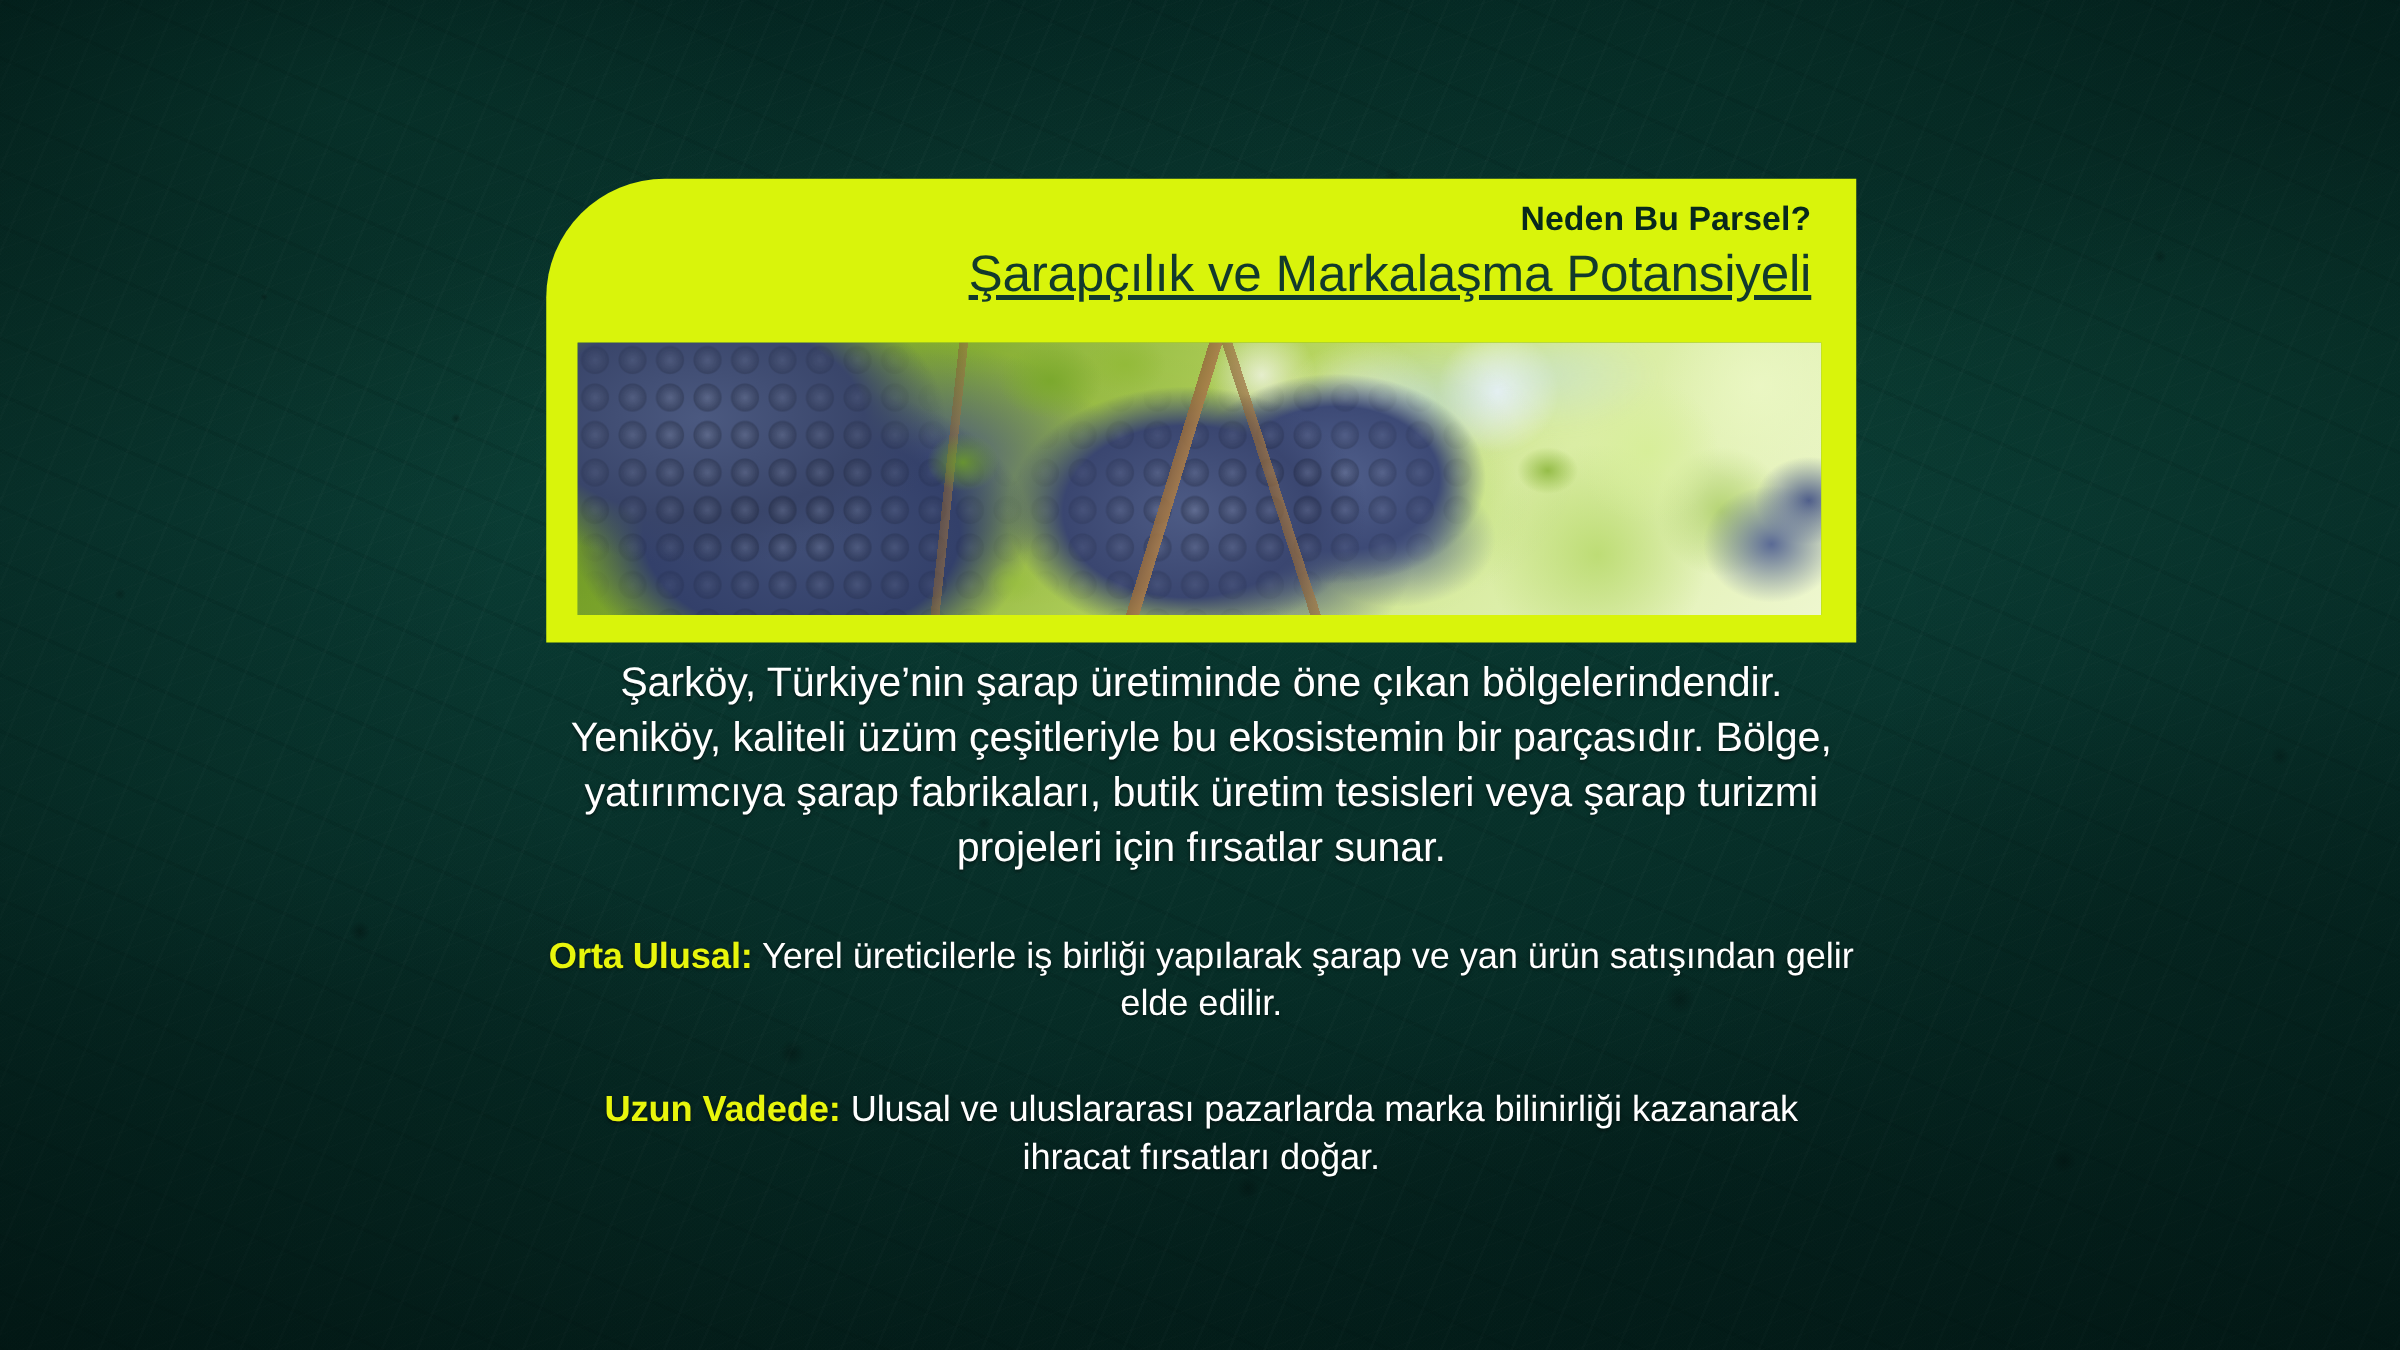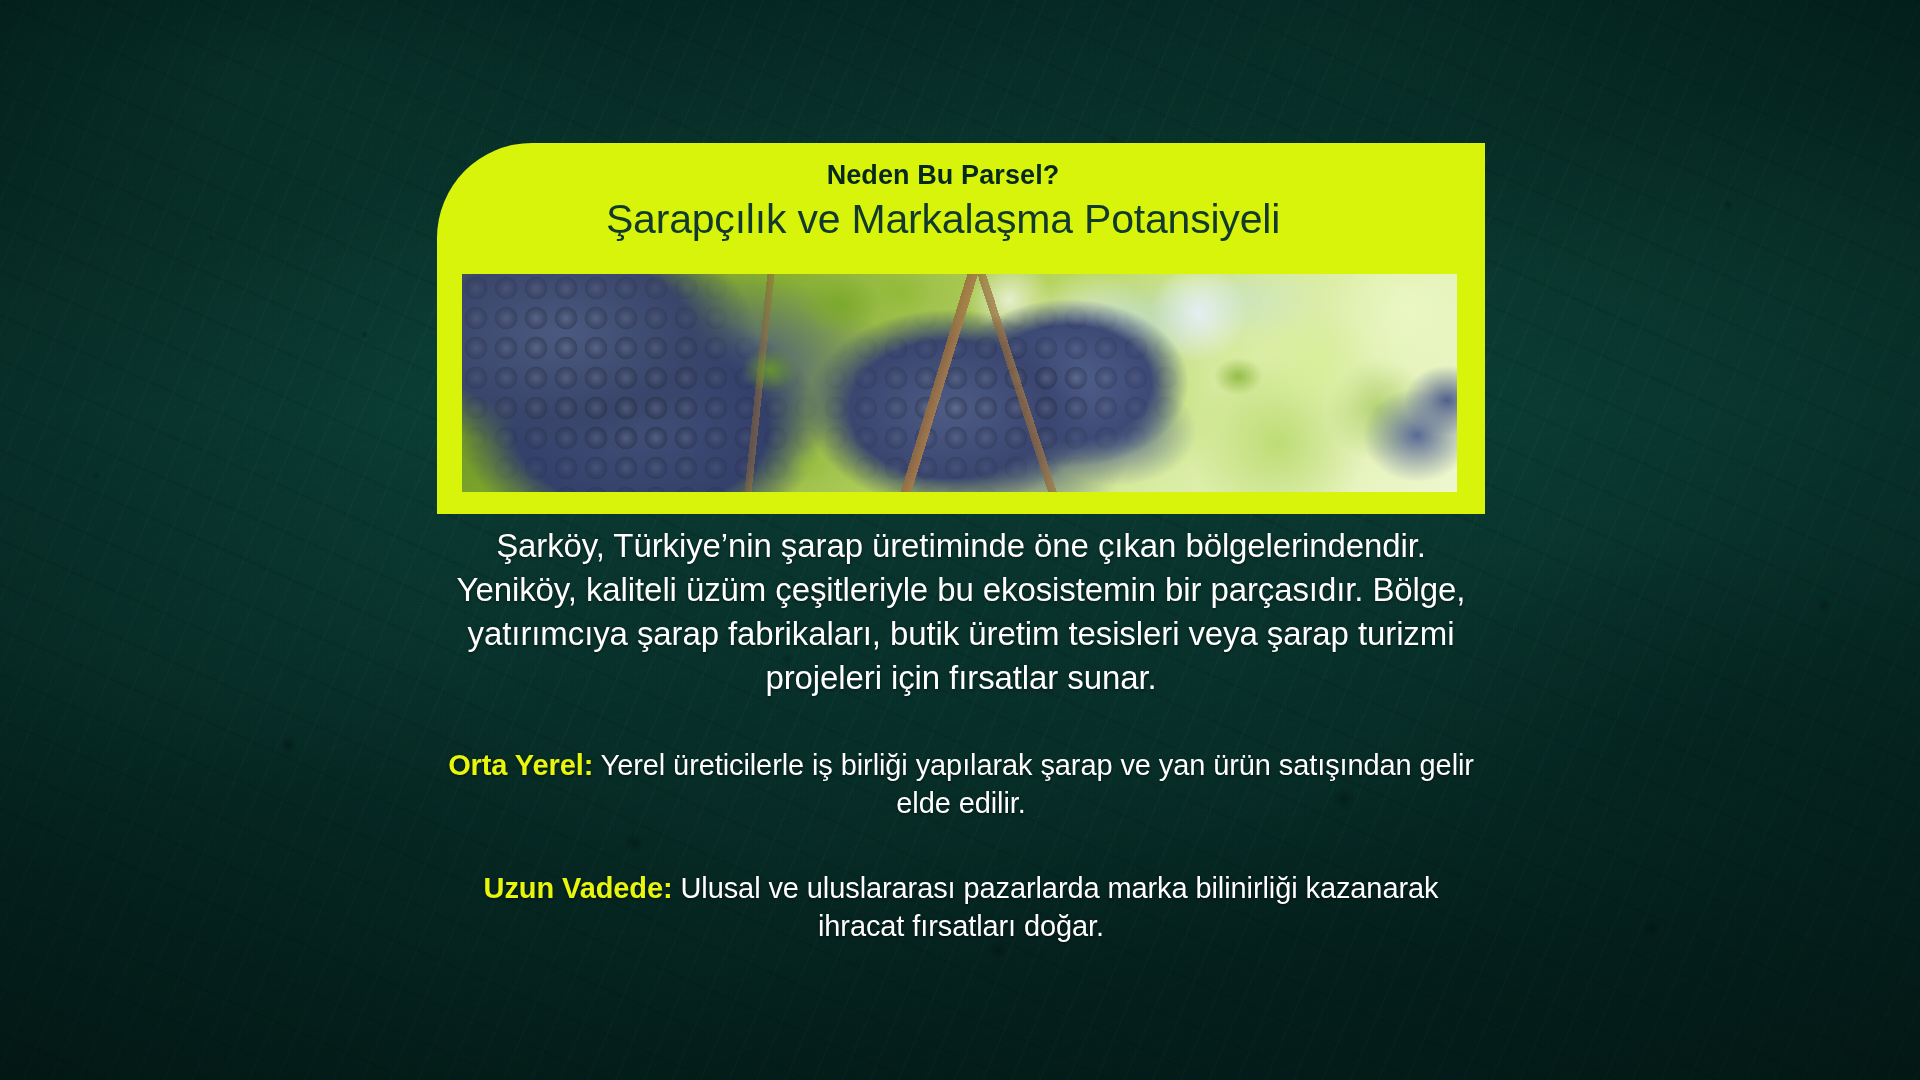--- a/index.html
+++ b/index.html
@@ -2,7 +2,7 @@
 <html><head>
 <meta charset="utf-8">
 <style>
-  * { margin:0; padding:0; box-sizing:border-box;text-align:center; }
+  * { margin:0; padding:0; box-sizing:border-box; }
   html, body {
     width:1920px; height:1080px;
     overflow:hidden;

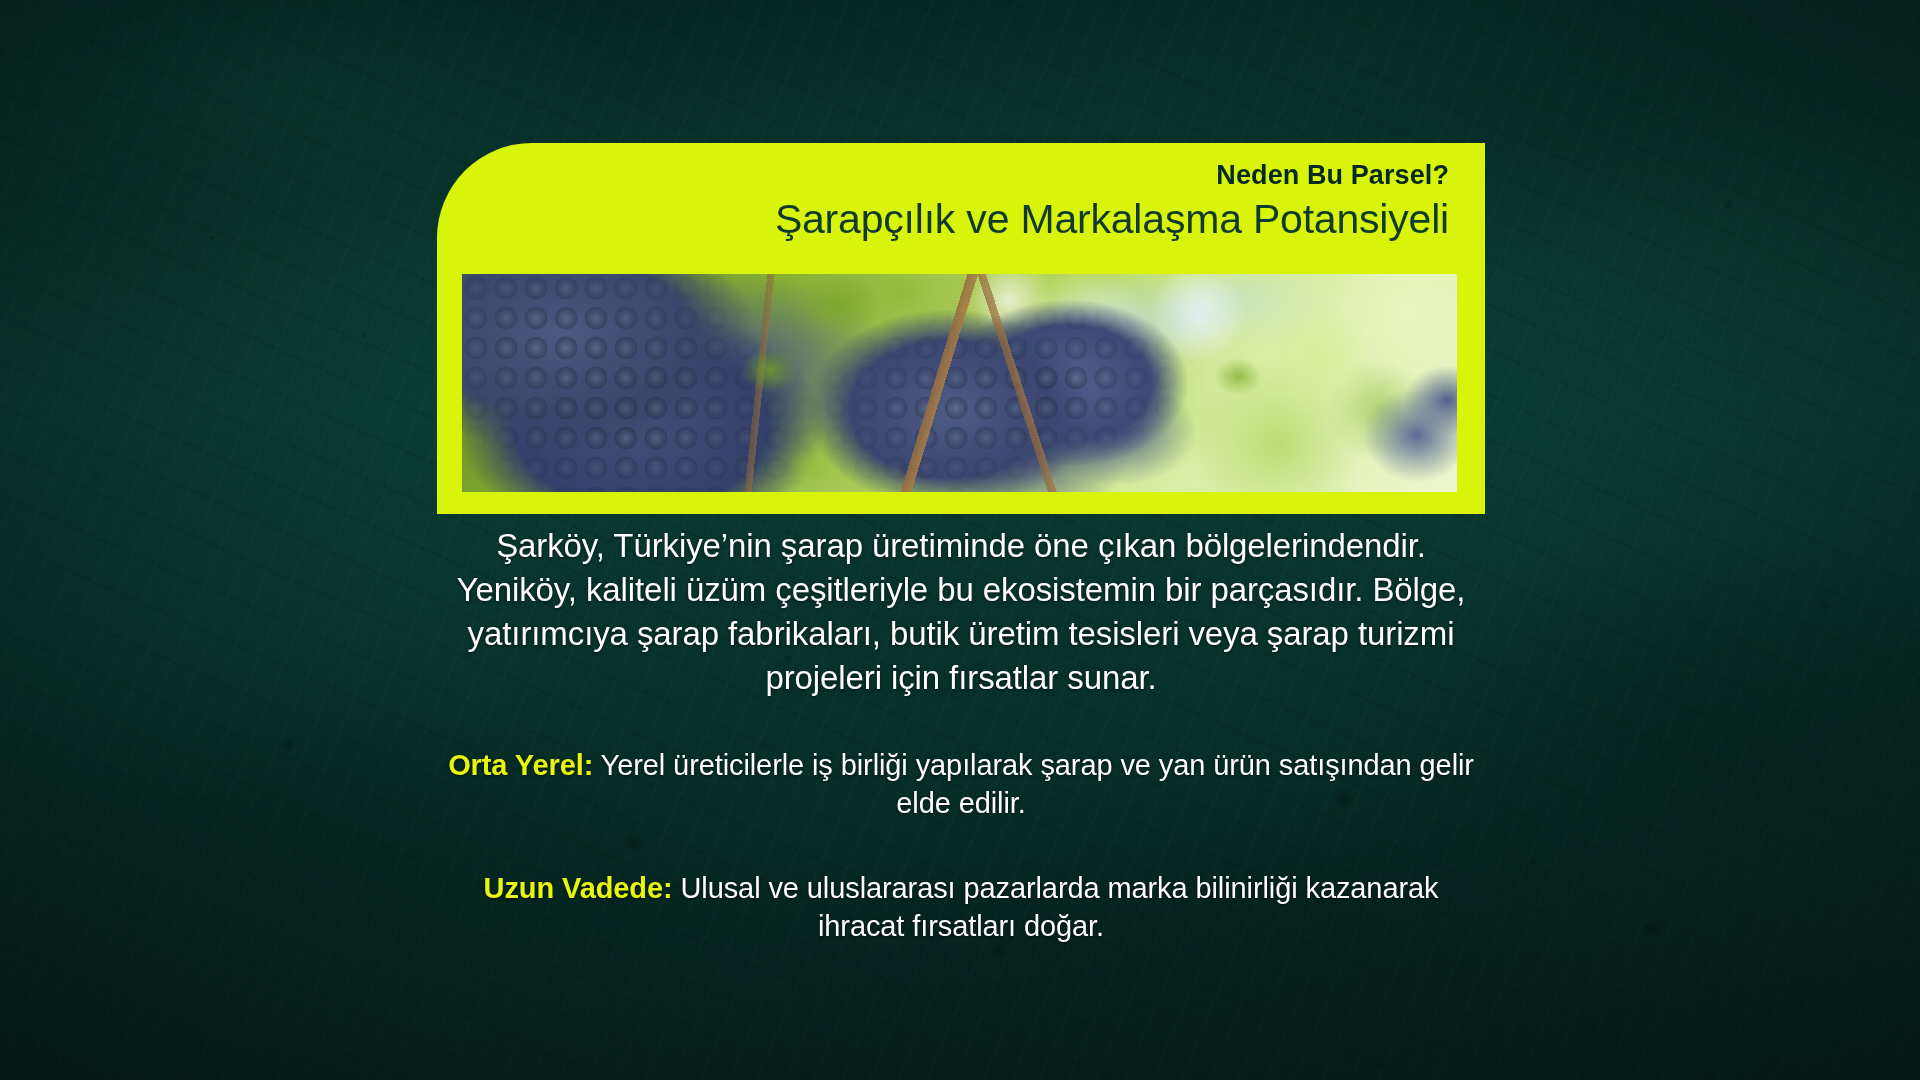--- a/index.html
+++ b/index.html
@@ -121,6 +121,7 @@
     color:#123a2c;
     line-height:1.15;
     letter-spacing:-.2px;
+    text-decoration:underline;
   }
 
   

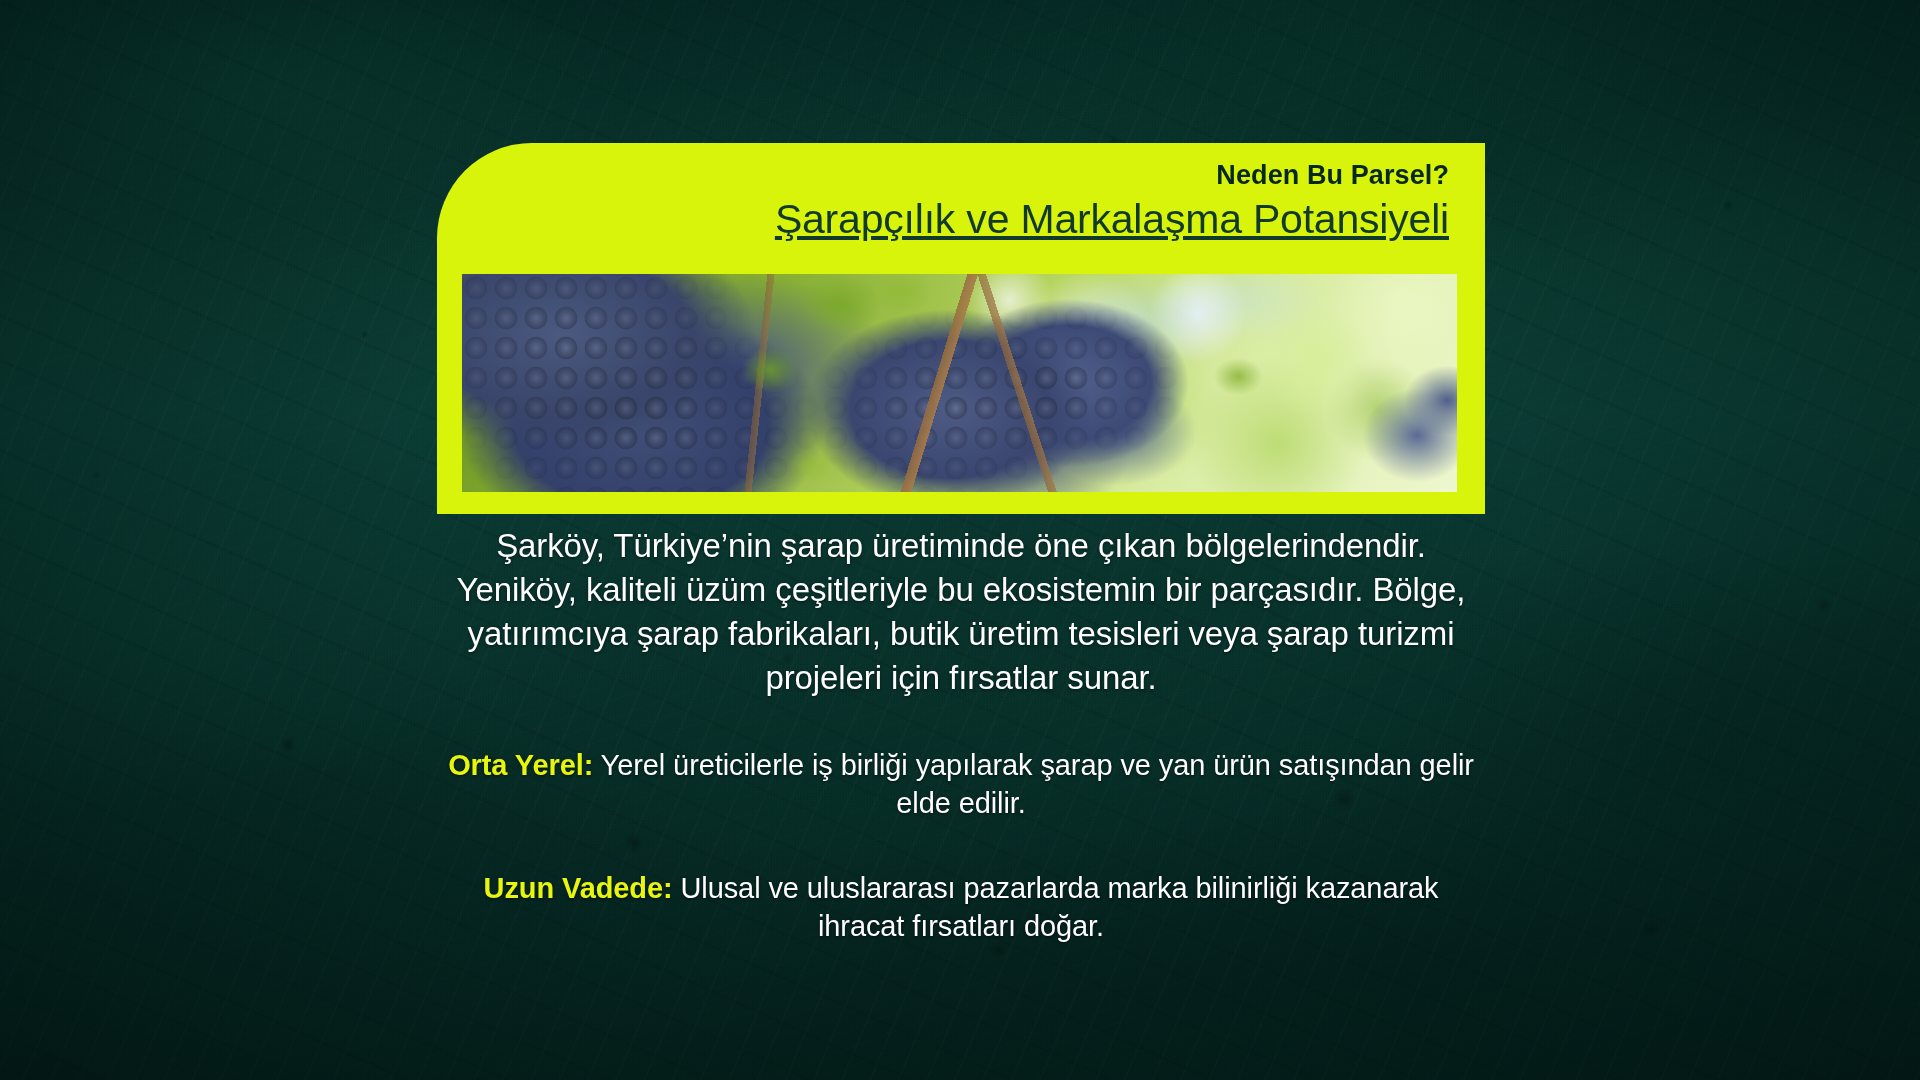--- a/index.html
+++ b/index.html
@@ -277,7 +277,7 @@
     <p id="intro">Şarköy, Türkiye’nin şarap üretiminde öne çıkan bölgelerindendir. Yeniköy, kaliteli üzüm çeşitleriyle bu ekosistemin bir parçasıdır. Bölge, yatırımcıya şarap fabrikaları, butik üretim tesisleri veya şarap turizmi projeleri için fırsatlar sunar.</p>
 
     <p class="term-block">
-      <span class="term-label">Orta Yerel:</span><span> Yerel üreticilerle iş birliği yapılarak şarap ve yan ürün satışından gelir elde edilir.</span>
+      <span class="term-label">Orta Ulusal:</span><span> Yerel üreticilerle iş birliği yapılarak şarap ve yan ürün satışından gelir elde edilir.</span>
     </p>
 
     <p class="term-block">

